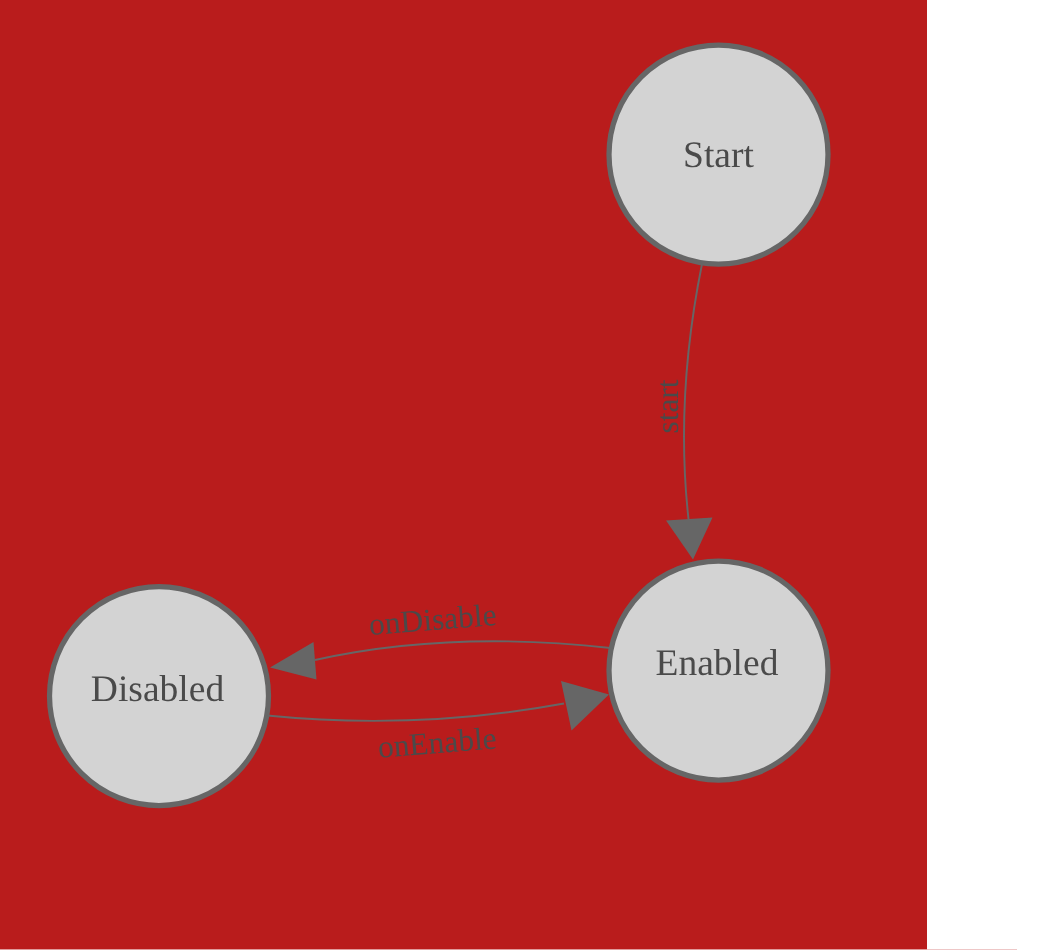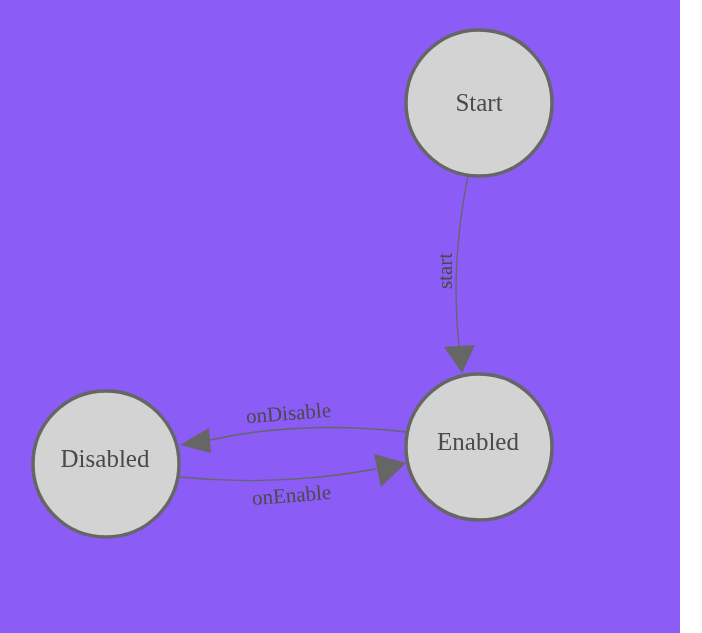--- a/index.html
+++ b/index.html
@@ -9,9 +9,9 @@
   }
   .canvas {
     position: relative;
-    width: 680px;
+    width: 618px;
     height: 633px;
-    background: #8b5cf6;
+    background: #b91c1c;
     overflow: hidden;
   }
   svg {

